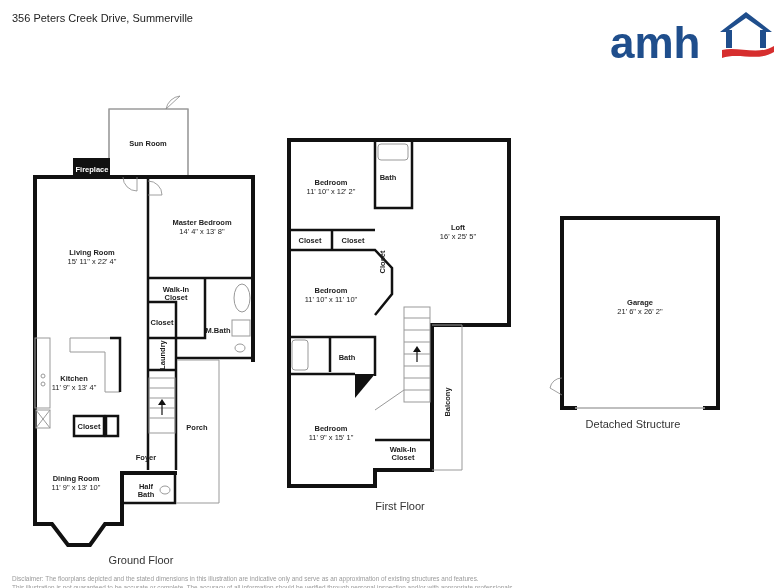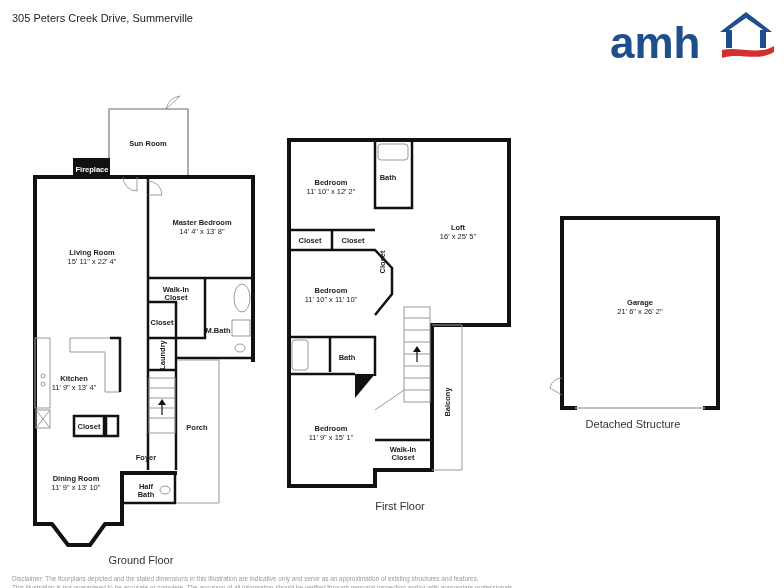--- a/index.html
+++ b/index.html
@@ -19,7 +19,7 @@
 </head>
 <body>
 
-<div class="address">305 Peters Creek Drive, Summerville</div>
+<div class="address">356 Peters Creek Drive, Summerville</div>
 
 <svg class="logo" viewBox="0 0 172 56">
   <text x="2" y="50" font-family="Liberation Sans, sans-serif" font-weight="bold" font-size="44" fill="#1f4e8c">amh</text>

